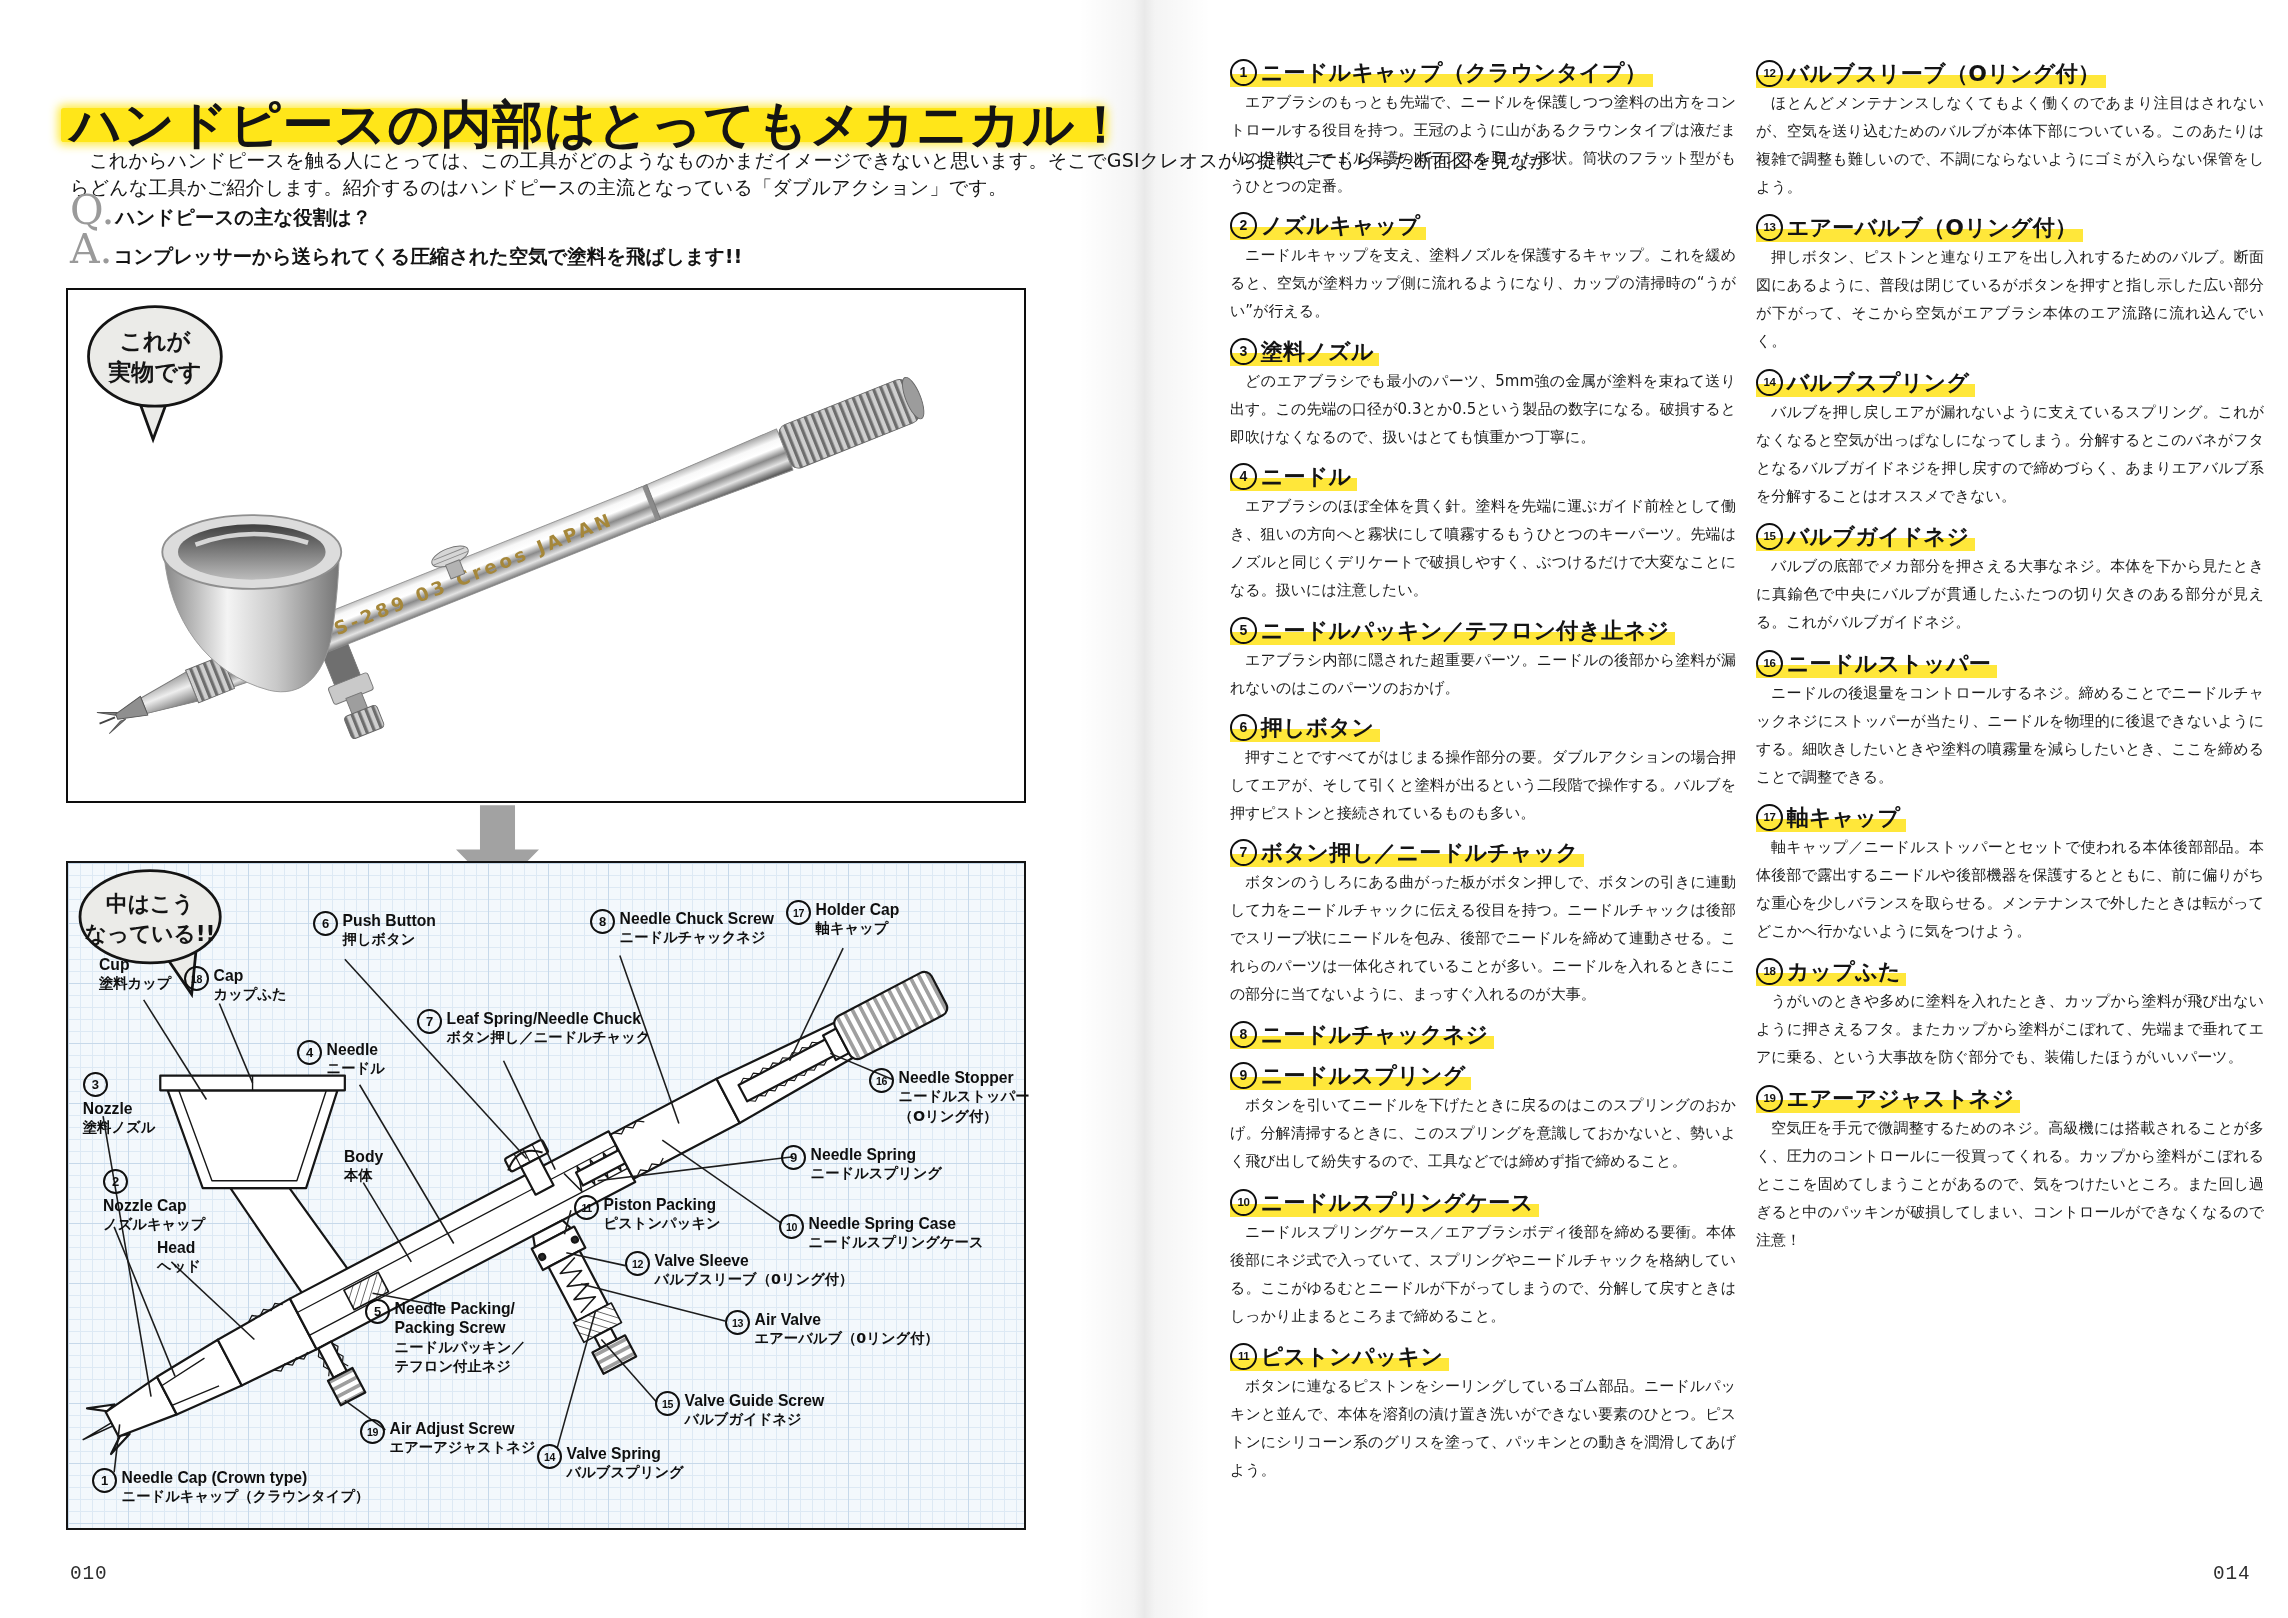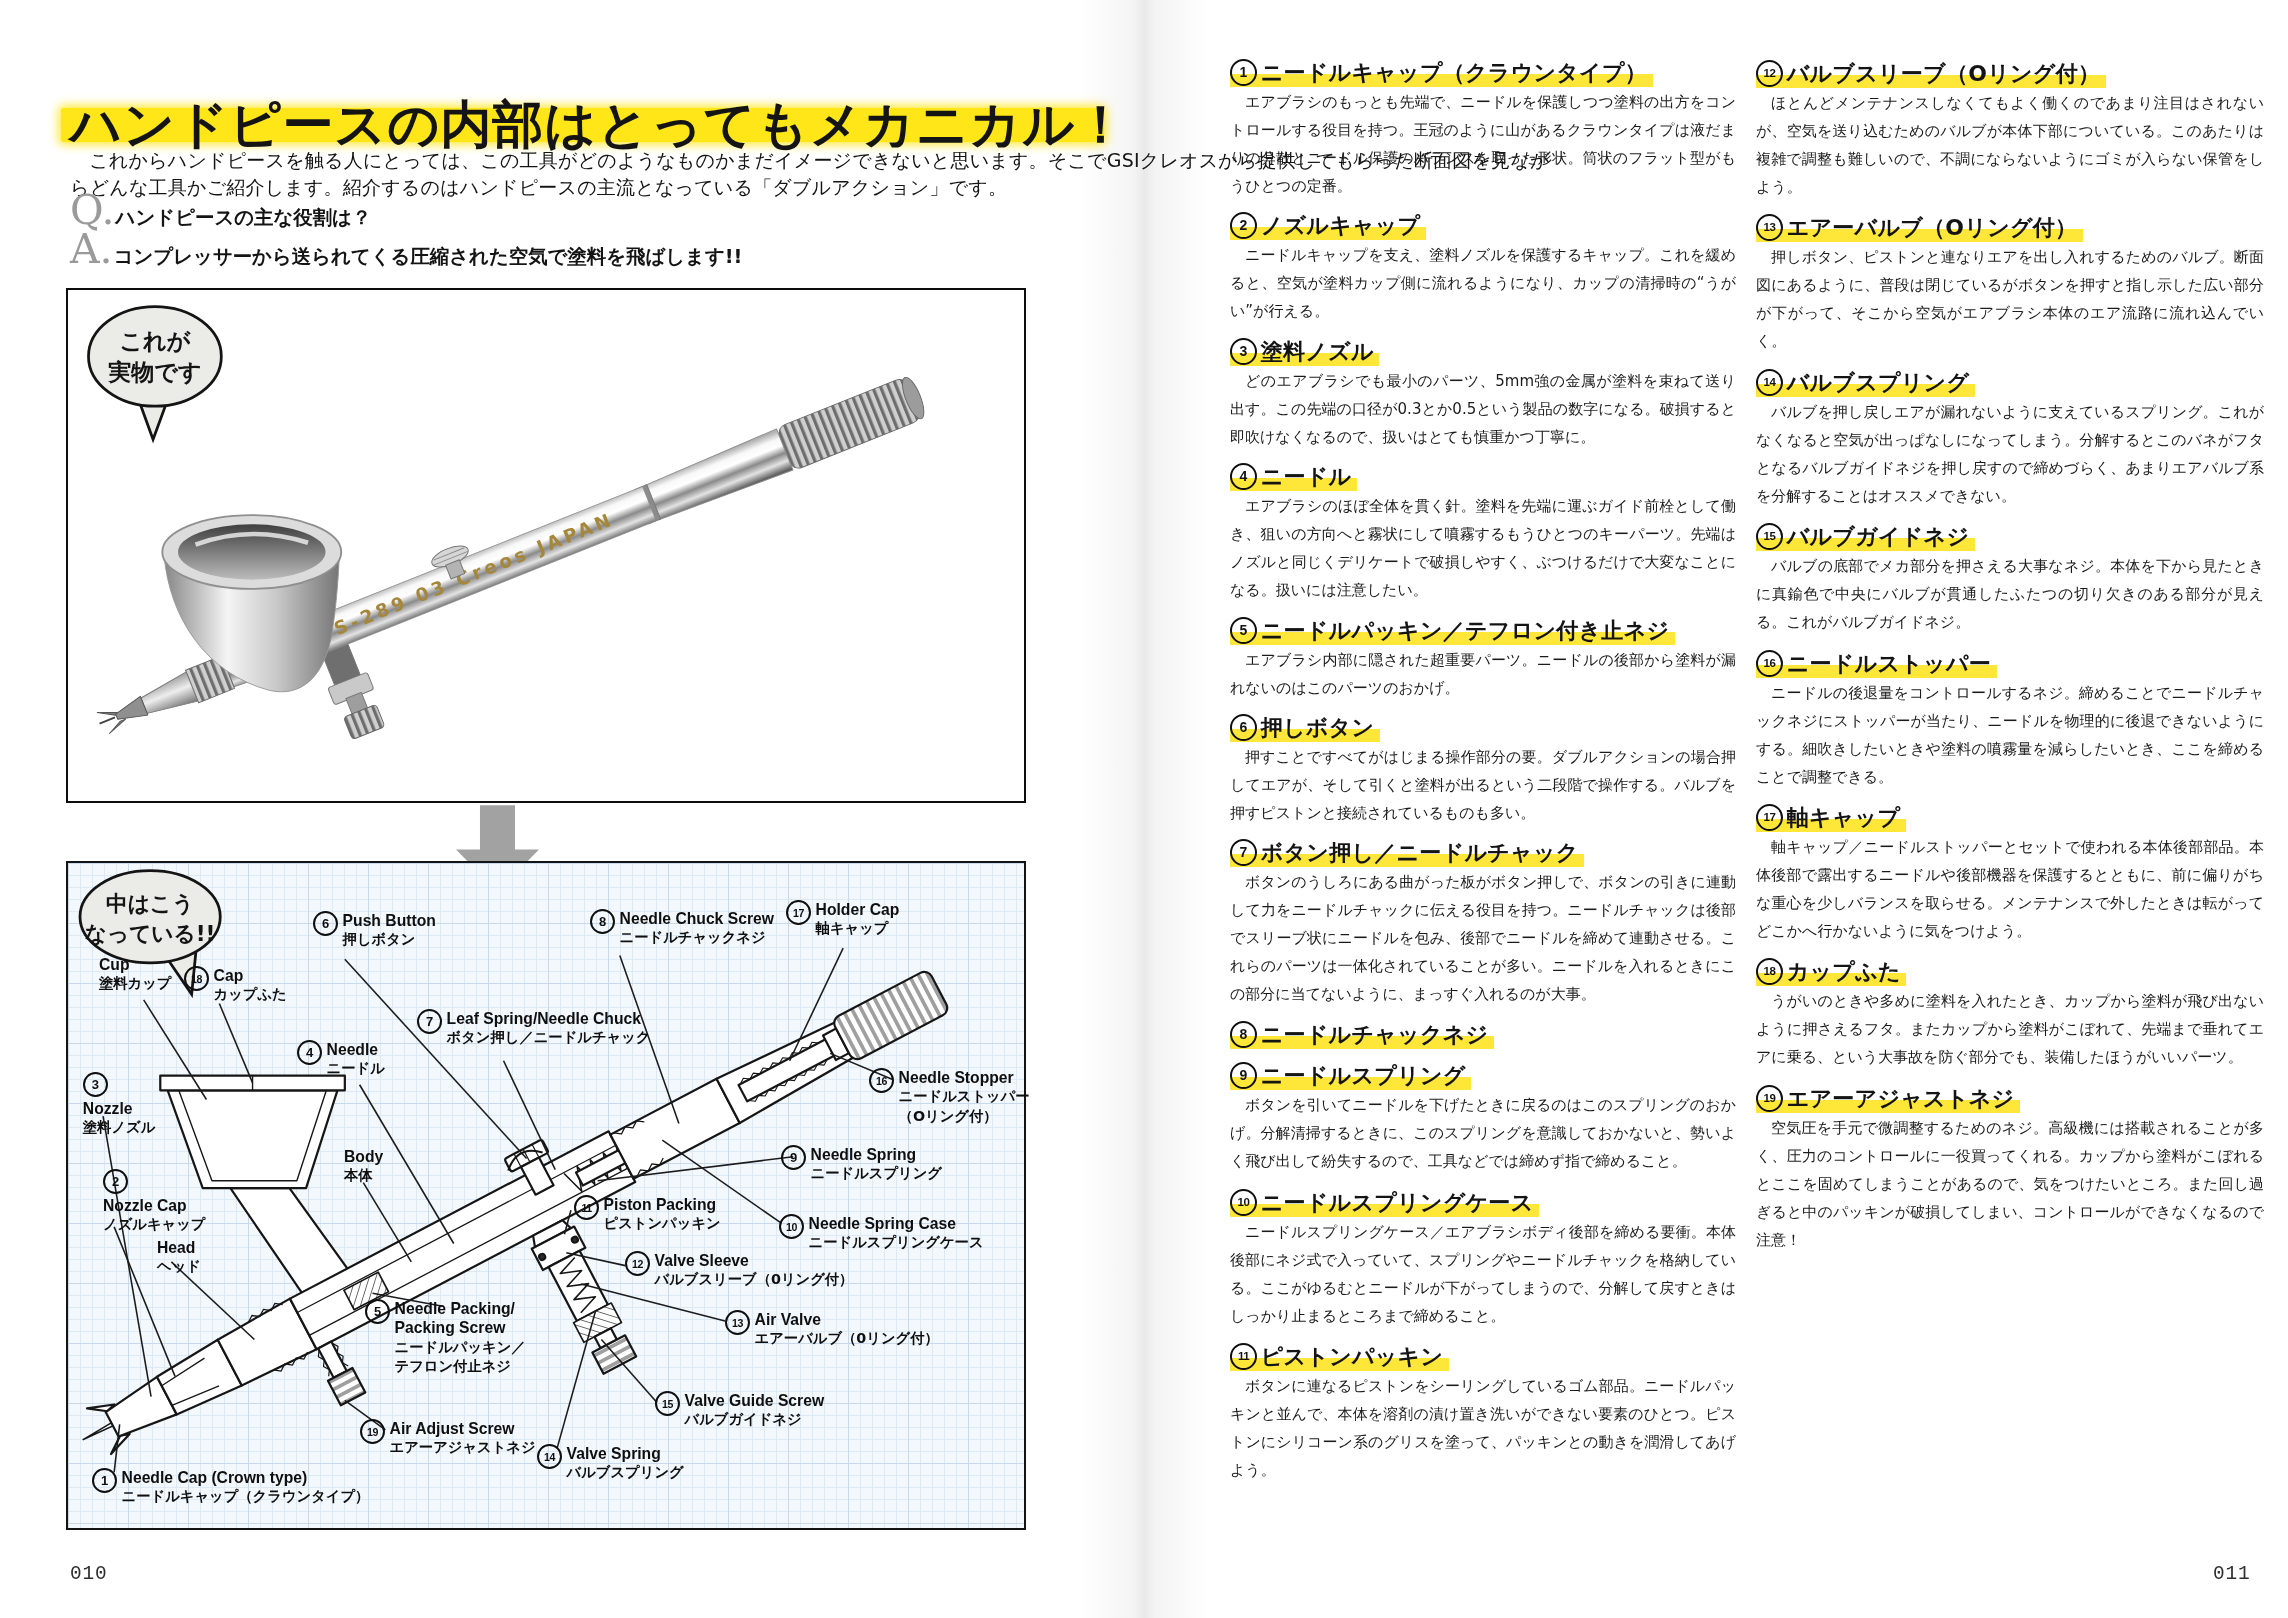--- a/index.html
+++ b/index.html
@@ -545,7 +545,7 @@
         <p>空気圧を手元で微調整するためのネジ。高級機には搭載されることが多く、圧力のコントロールに一役買ってくれる。カップから塗料がこぼれるとここを固めてしまうことがあるので、気をつけたいところ。また回し過ぎると中のパッキンが破損してしまい、コントロールができなくなるので注意！</p>
       </div>
     </div>
-  <div class="pagenum right">011</div>
+  <div class="pagenum right">014</div>
 </div>
 
 

